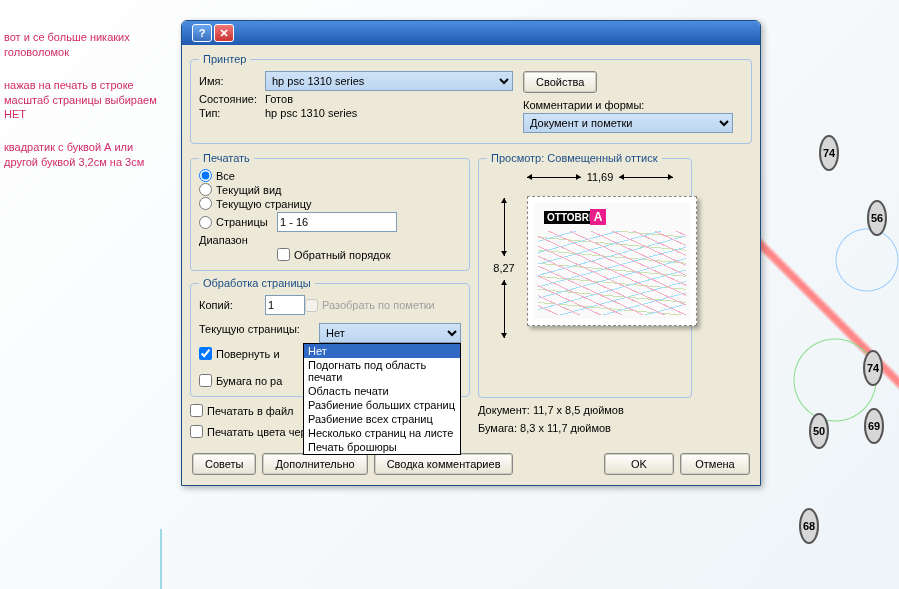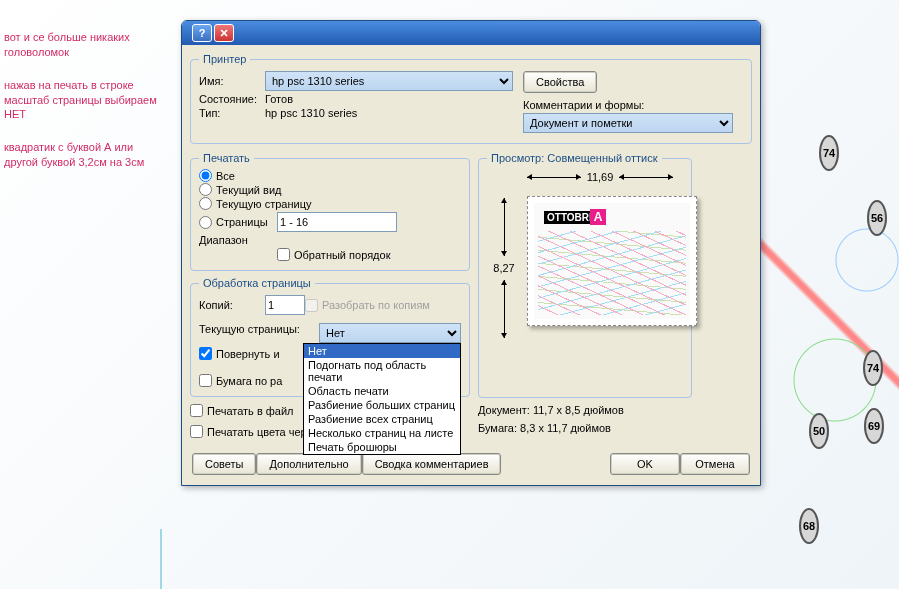--- a/index.html
+++ b/index.html
@@ -257,7 +257,7 @@
           <input type="text" style="width: 40px;" value="1">
           <label class="check disabled">
               <input type="checkbox" disabled="" style="">
-              <span>Разобрать по копиям</span>
+              <span>Разобрать по пометки</span>
             </label>
         </div>
         <div class="row" style="margin-top:8px; align-items:flex-start;">

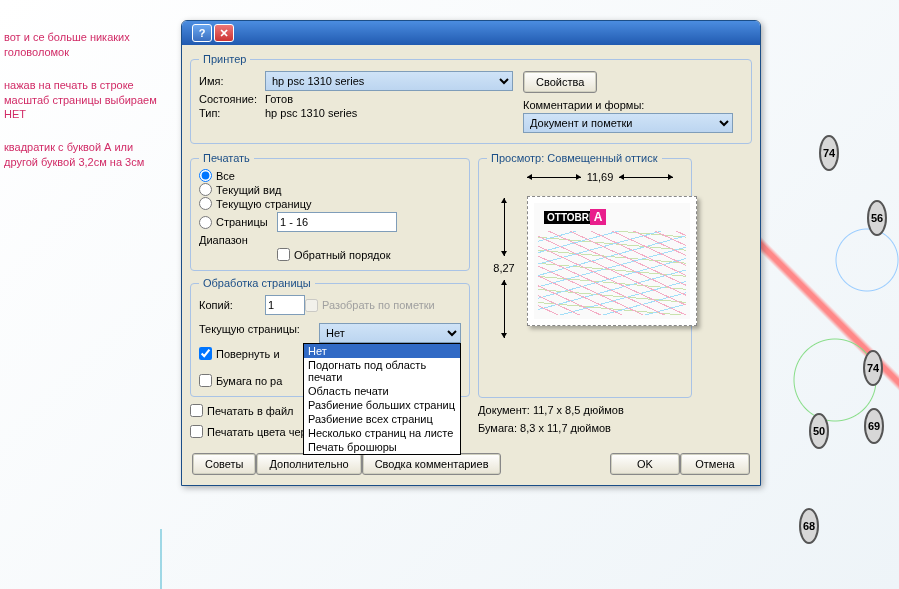--- a/index.html
+++ b/index.html
@@ -141,7 +141,7 @@
   .preview-wrap { position:absolute; left:40px; top:24px; }
   
   .bottom-row {
-    width: 100%; display: flex; padding: 6px 2px 2px 2px;
+    width: 100%; display: flex; gap: 6px; padding: 6px 2px 2px 2px;
   }
   .bottom-row .spacer { flex: 1; }
   

